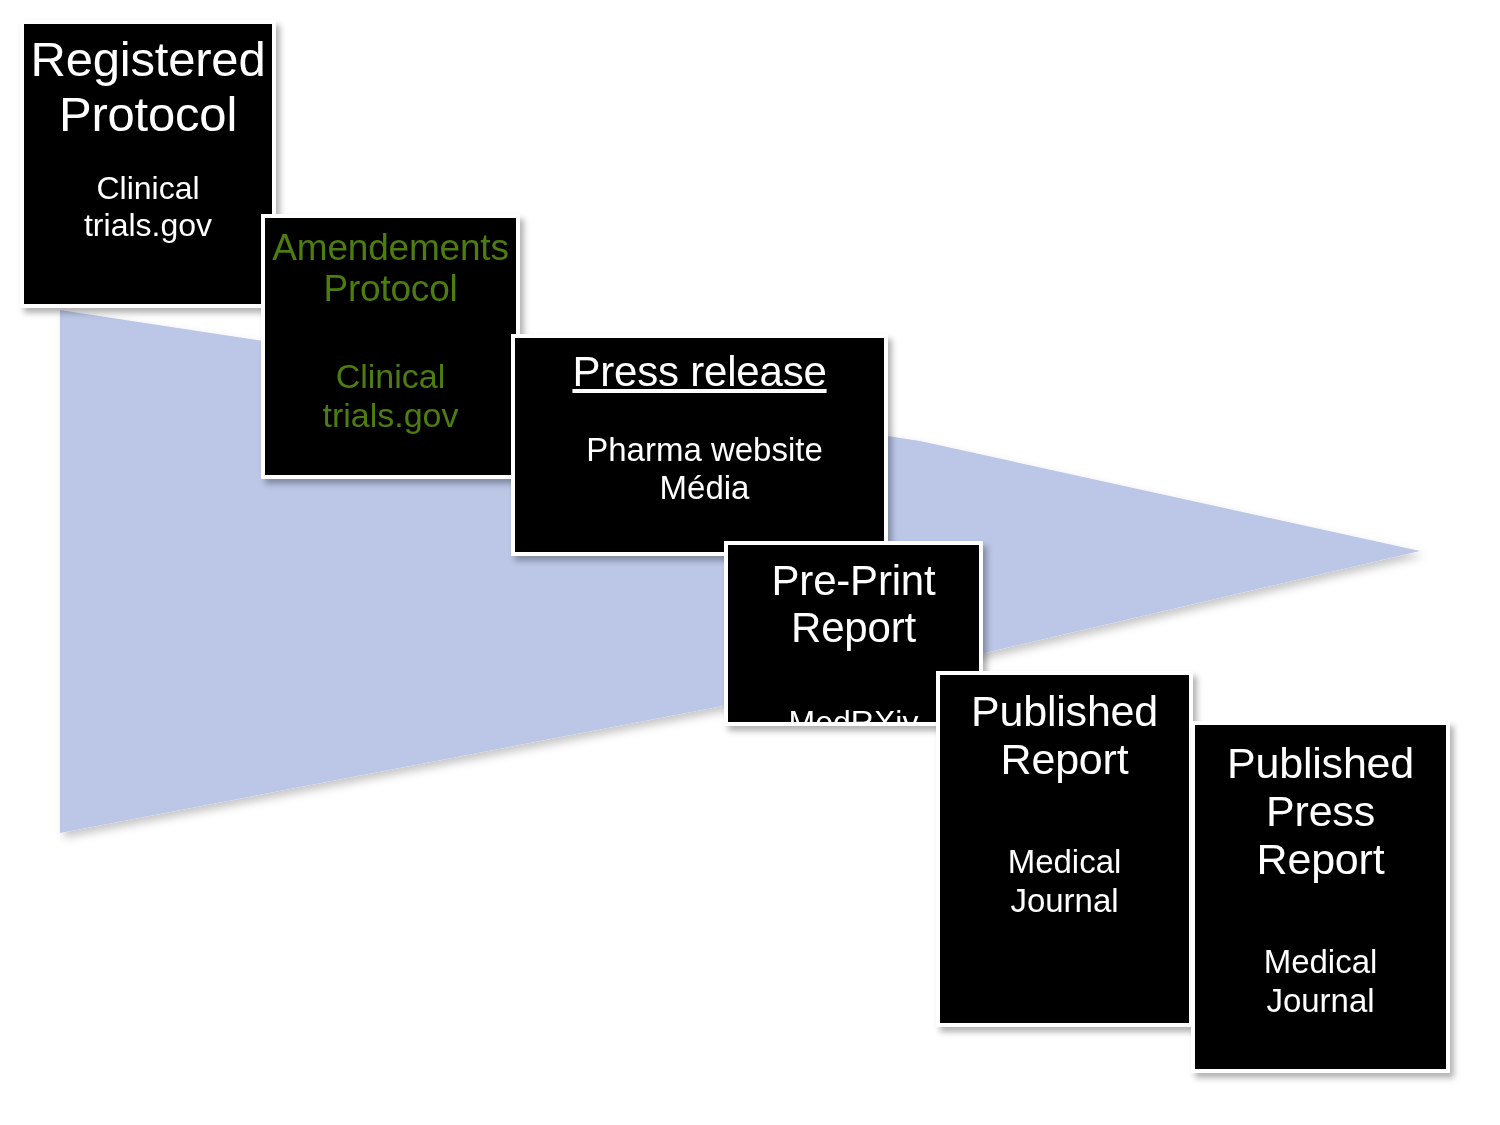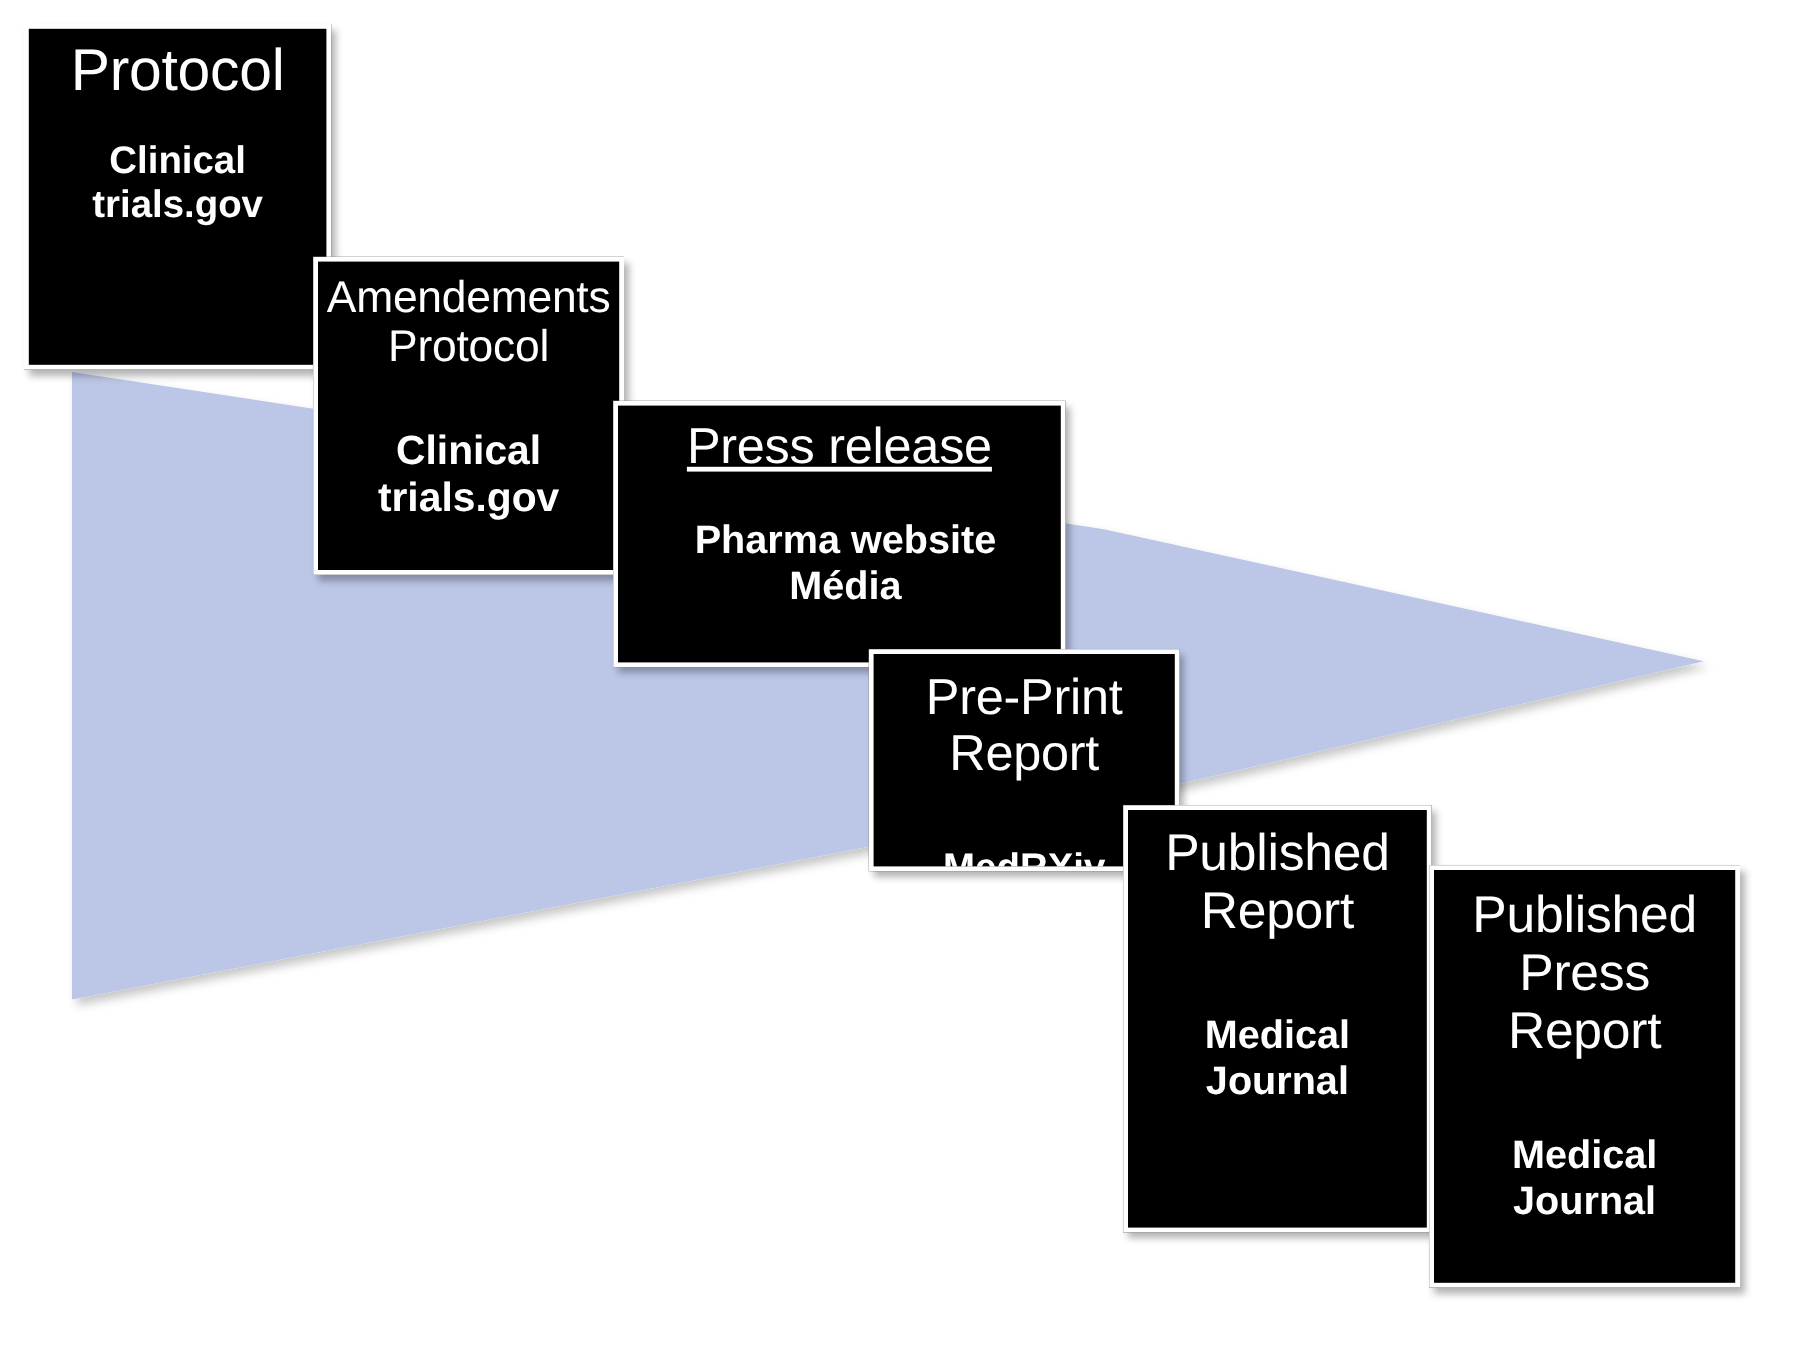--- a/index.html
+++ b/index.html
@@ -106,6 +106,7 @@
 
   <div class="stage-card" id="card-1" style="background: rgb(0, 0, 0); border-color: rgb(255, 255, 255); color: rgb(255, 255, 255);">
     <div class="stage-title">
+      <div>Registered</div>
       <div>Protocol</div>
     </div>
     <div class="stage-source">

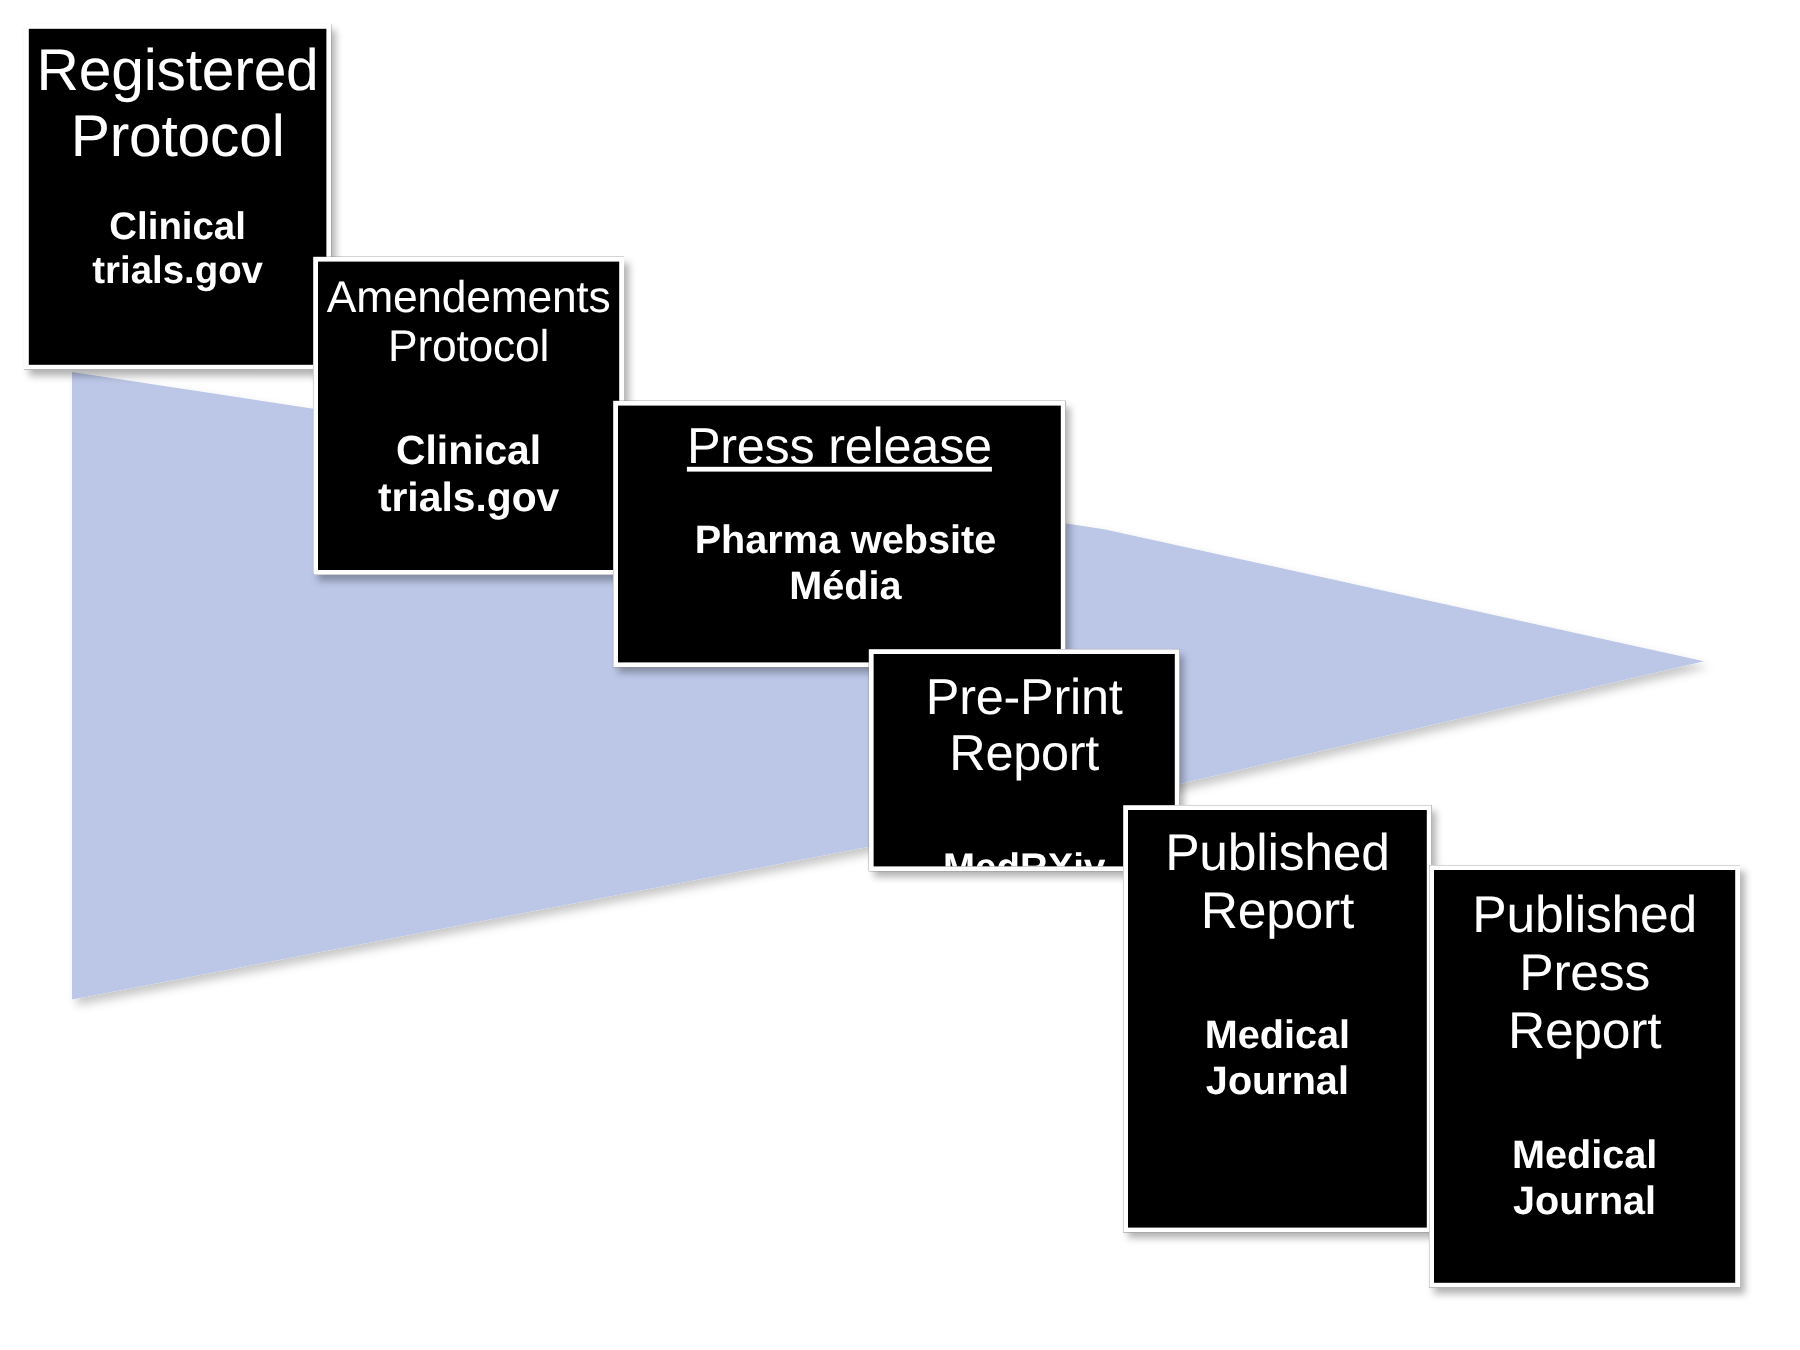--- a/index.html
+++ b/index.html
@@ -51,7 +51,7 @@
     width: 100%;
   }
   .stage-source {
-    font-weight: 700;
+    font-weight: 400;
     line-height: 1.16;
     width: 100%;
     text-align: center;

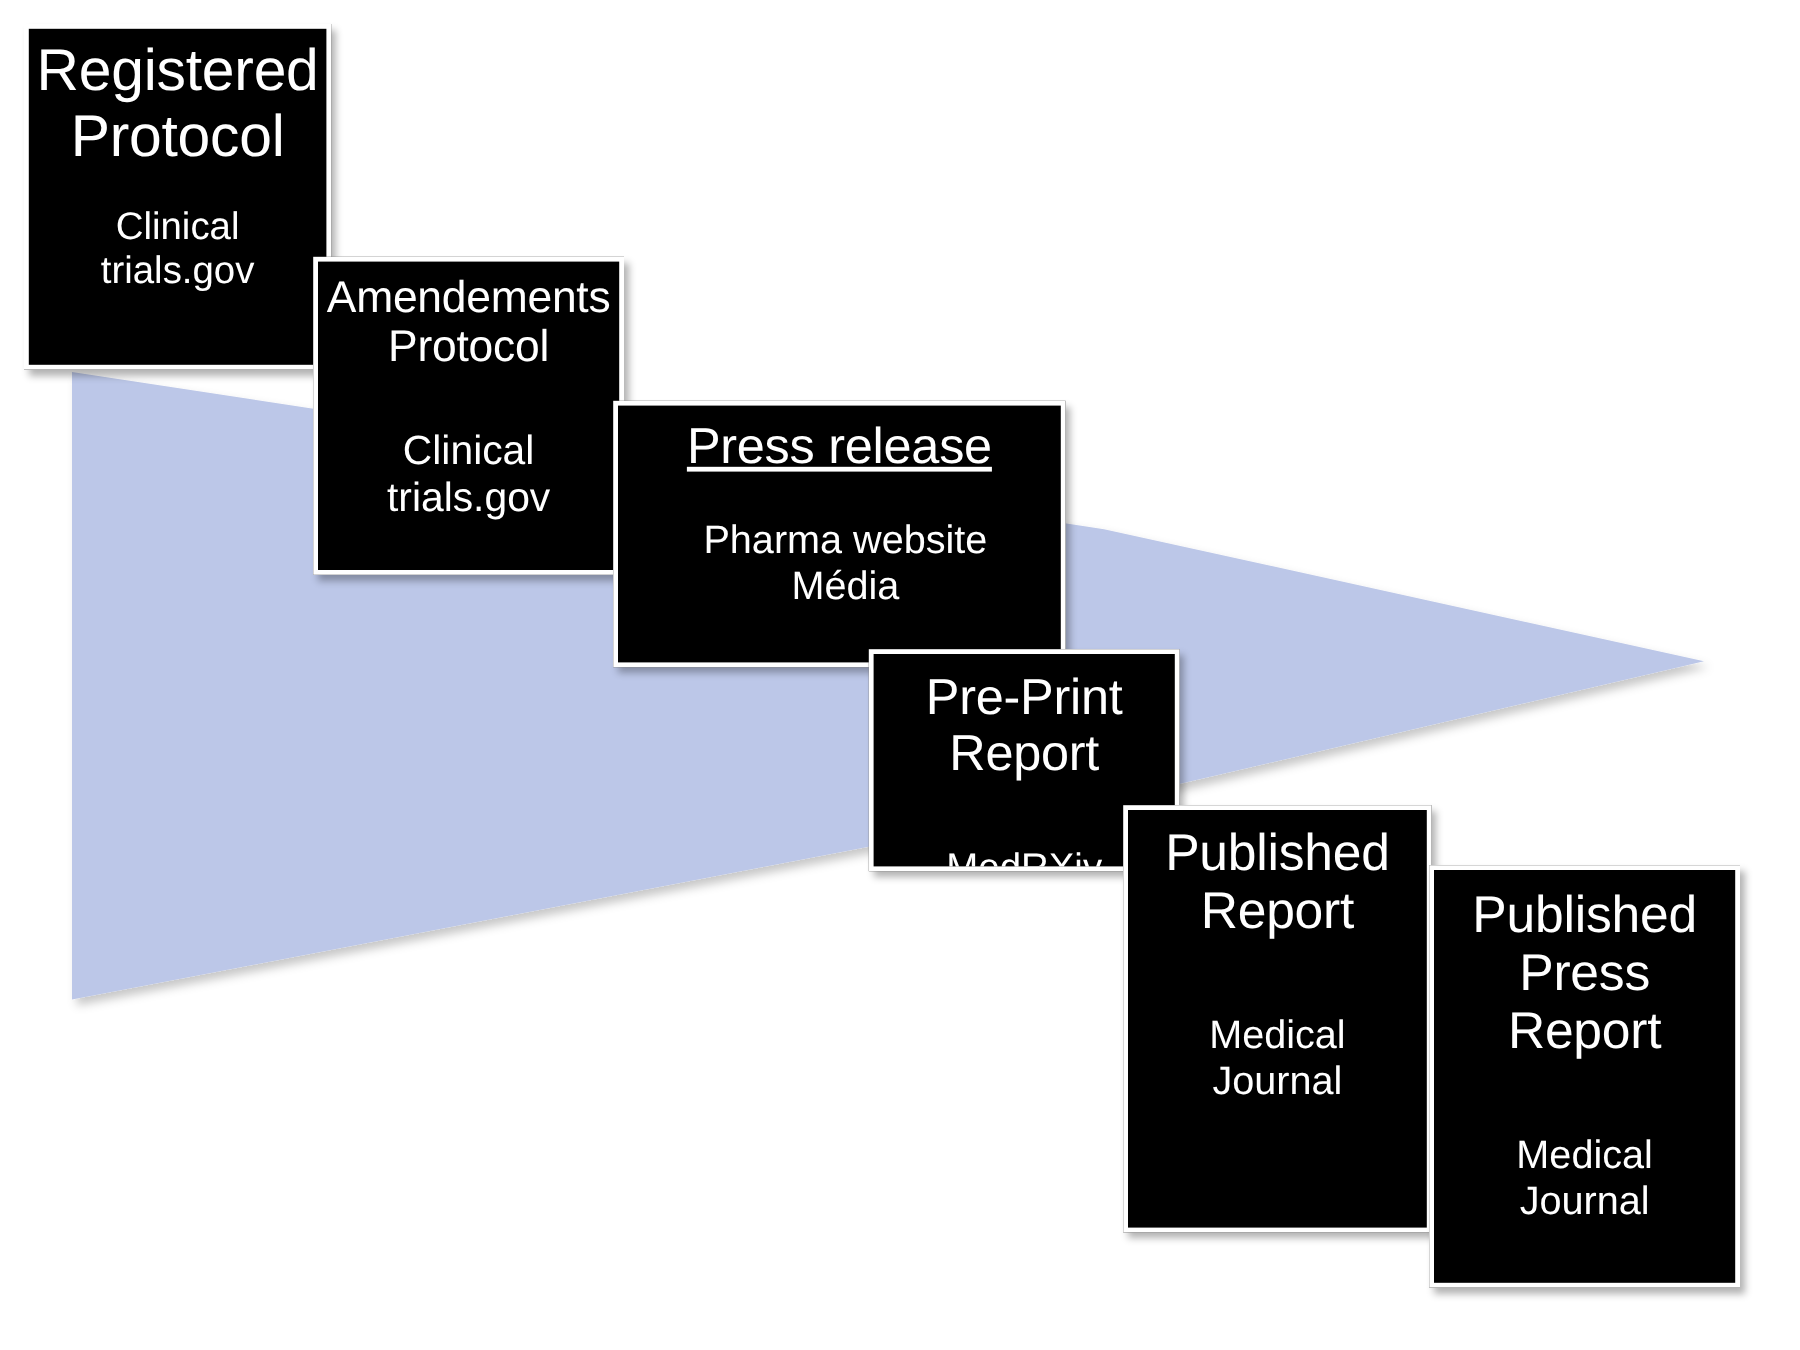--- a/index.html
+++ b/index.html
@@ -115,7 +115,7 @@
     </div>
   </div>
 
-  <div class="stage-card" id="card-2" style="background: rgb(0, 0, 0); border-color: rgb(255, 255, 255); color: #ffffff;">
+  <div class="stage-card" id="card-2" style="background: rgb(0, 0, 0); border-color: rgb(255, 255, 255); color: #4d7c0f;">
     <div class="stage-title">
       <div>Amendements</div>
       <div>Protocol</div>

